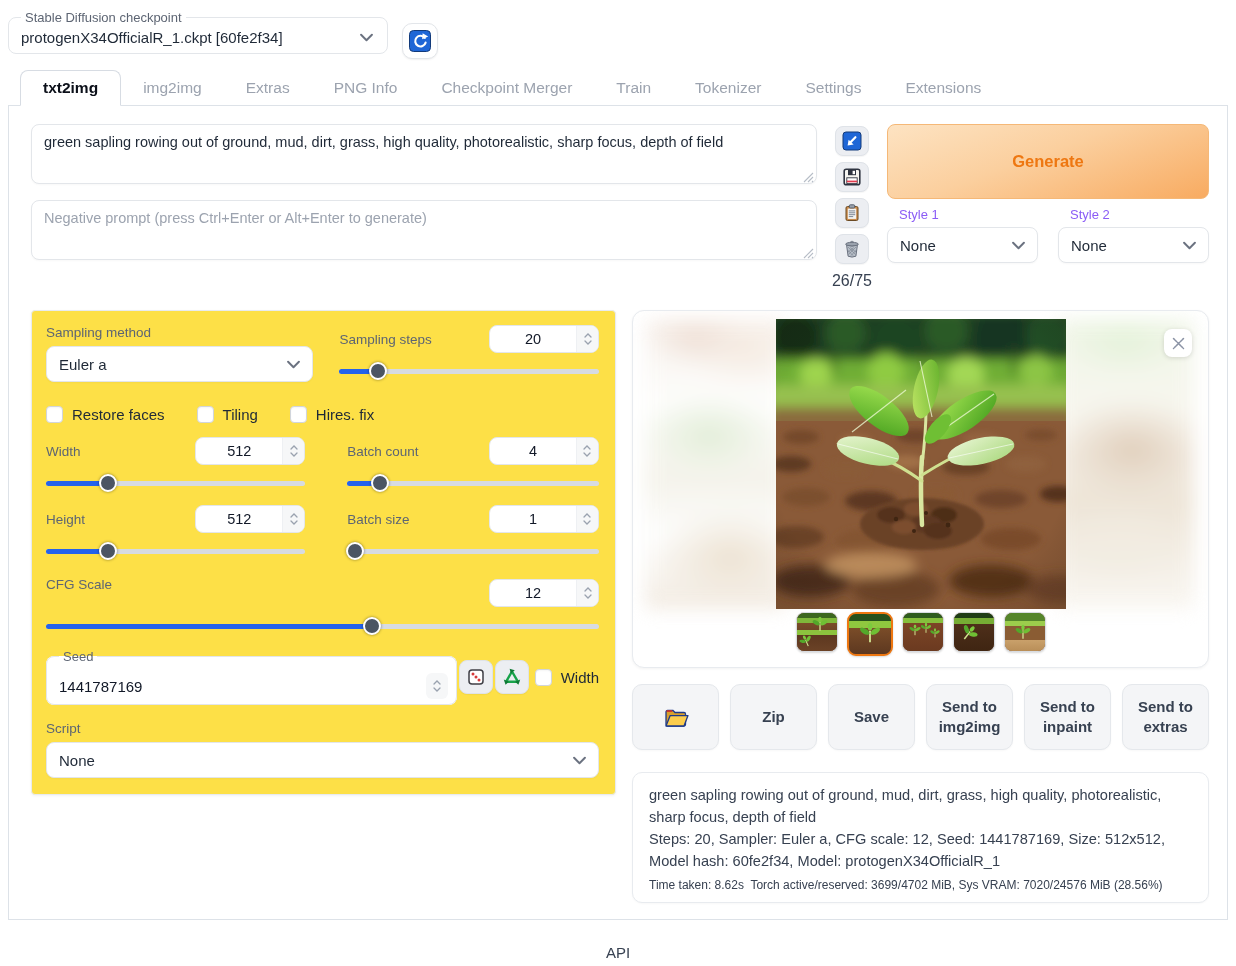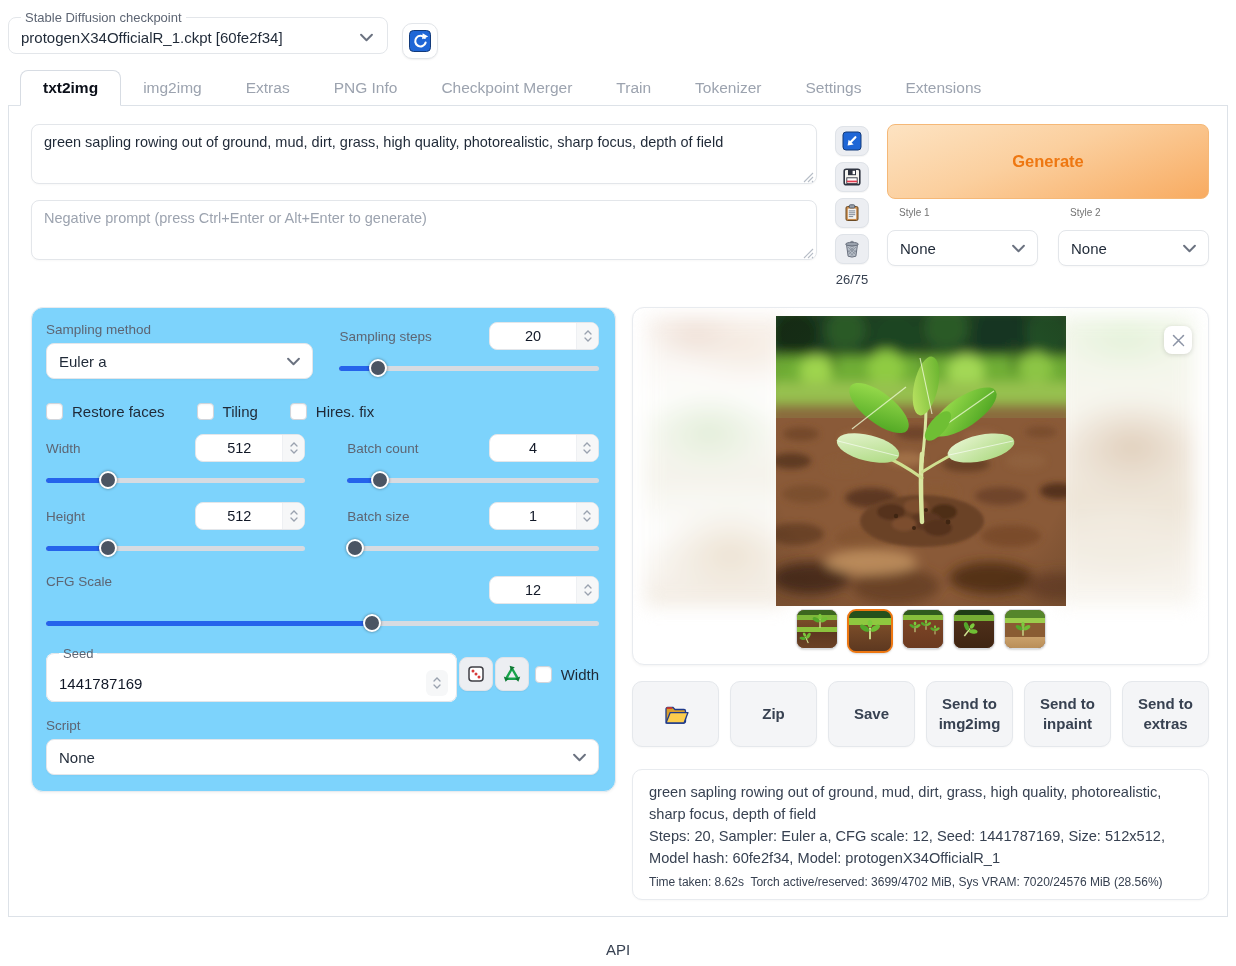--- a/index.html
+++ b/index.html
@@ -49,7 +49,7 @@
     color:#ee7711; font-weight:700; font-size:16.5px; font-family:inherit; }
   .styles-row { display:flex; gap:20px; margin-top:8px; }
   .style-box { flex:1; }
-  .style-label { font-size:10px; color:#737373; margin:0 0 12px 12px; }
+  .style-label { font-size:13px; color:#8b5cf6; margin:0 0 5px 12px; }
   .select-box { height:36px; border:1px solid #e3e6ea; border-radius:8px; background:#fff; display:flex;
     align-items:center; justify-content:space-between; padding:0 12px; font-size:15px; color:#1f2937; cursor:pointer;
     box-shadow:0 1px 2px rgba(0,0,0,.03); }

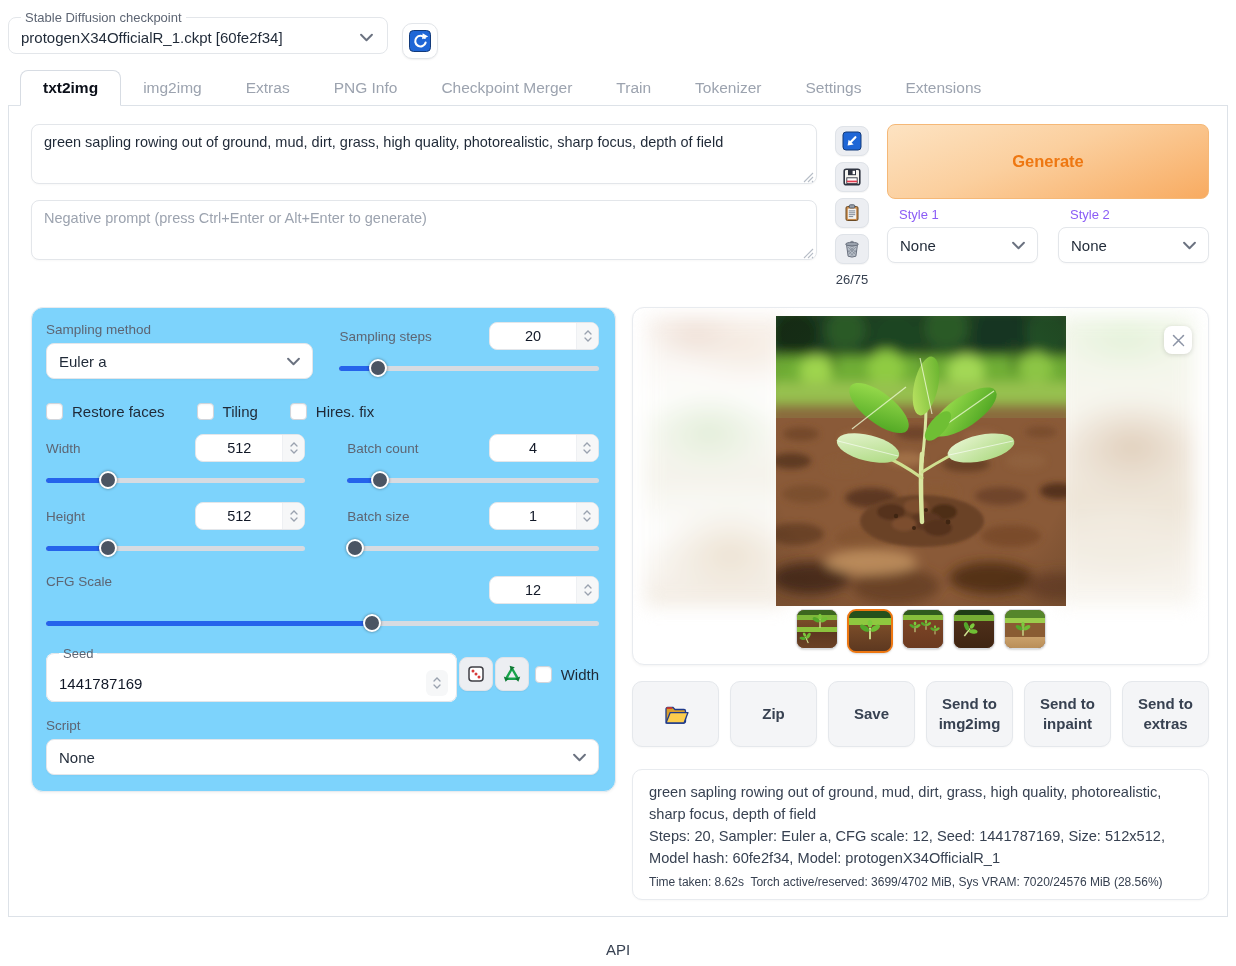--- a/index.html
+++ b/index.html
@@ -41,7 +41,7 @@
   .tools-col { display:flex; flex-direction:column; align-items:center; gap:6px; padding-top:2px; }
   .tool-btn { width:34px; height:30px; background:#eceef2; border:1px solid #dfe3e8; border-radius:8px;
     display:flex; align-items:center; justify-content:center; cursor:pointer; box-shadow:0 1px 1px rgba(0,0,0,.04); }
-  .token-counter { font-size:13px; color:#374151; margin-top:2px; }
+  .token-counter { font-size:16px; color:#374151; margin-top:2px; }
 
   .gen-col { display:flex; flex-direction:column; }
   .generate-btn { height:75px; width:100%; border:1px solid #f5b877; border-radius:8px; cursor:pointer;

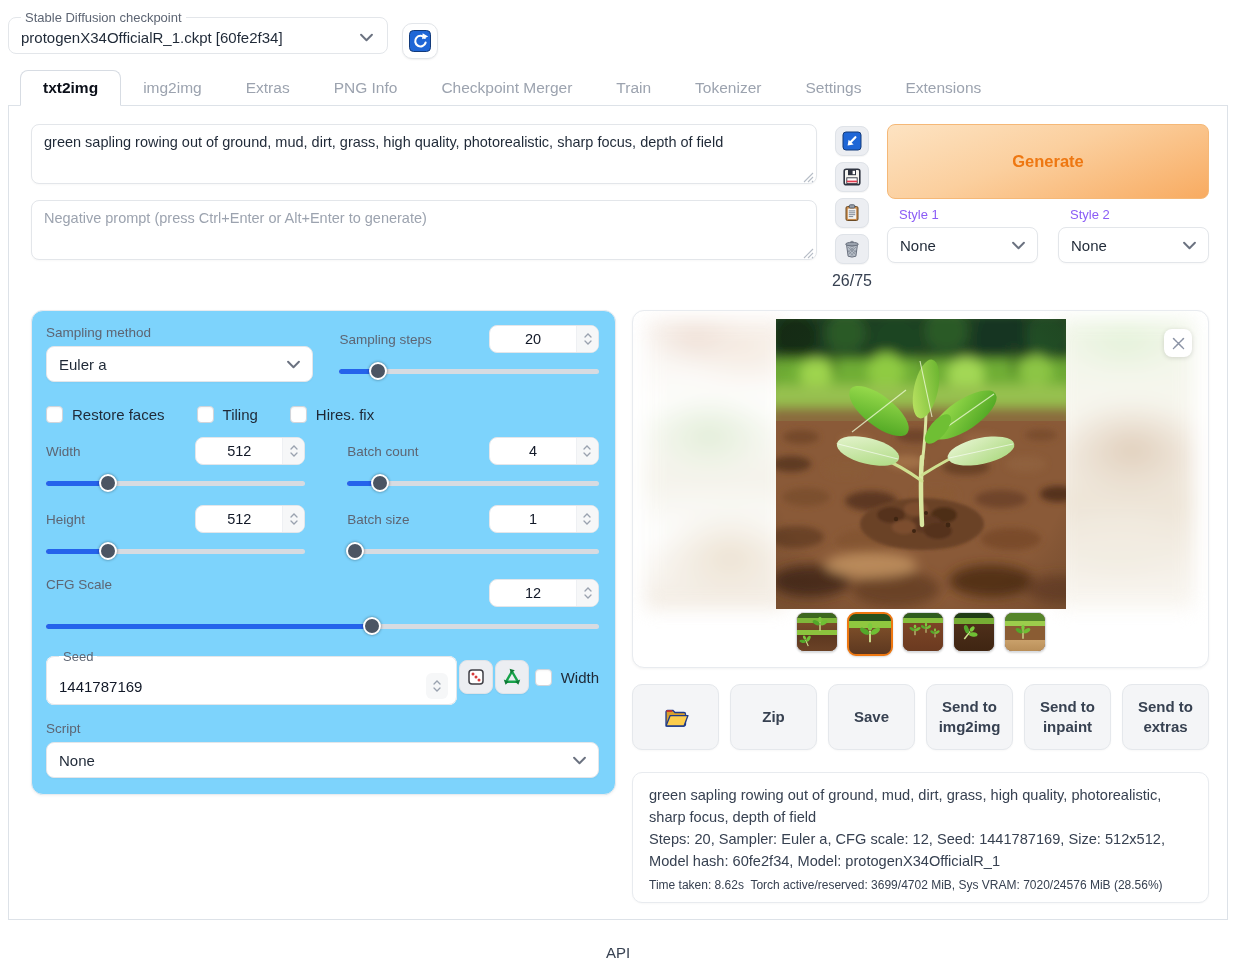--- a/index.html
+++ b/index.html
@@ -58,7 +58,7 @@
   .main-section { display:flex; gap:16px; margin-top:20px; align-items:flex-start; }
 
   
-  .settings-card { width:585px; border:1px solid #e8ebef; border-radius:12px; background:#7dd3fc; padding:14px 16px 16px 14px;
+  .settings-card { width:585px; border:1px solid #e8ebef; border-radius:4px; background:#fde047; padding:14px 16px 16px 14px;
     box-shadow:0 1px 3px rgba(0,0,0,.05); }
   .field-label { font-size:13.5px; color:#5d6573; margin-bottom:6px; }
   .row-2col { display:grid; grid-template-columns:1.03fr 1fr; column-gap:26px; }

